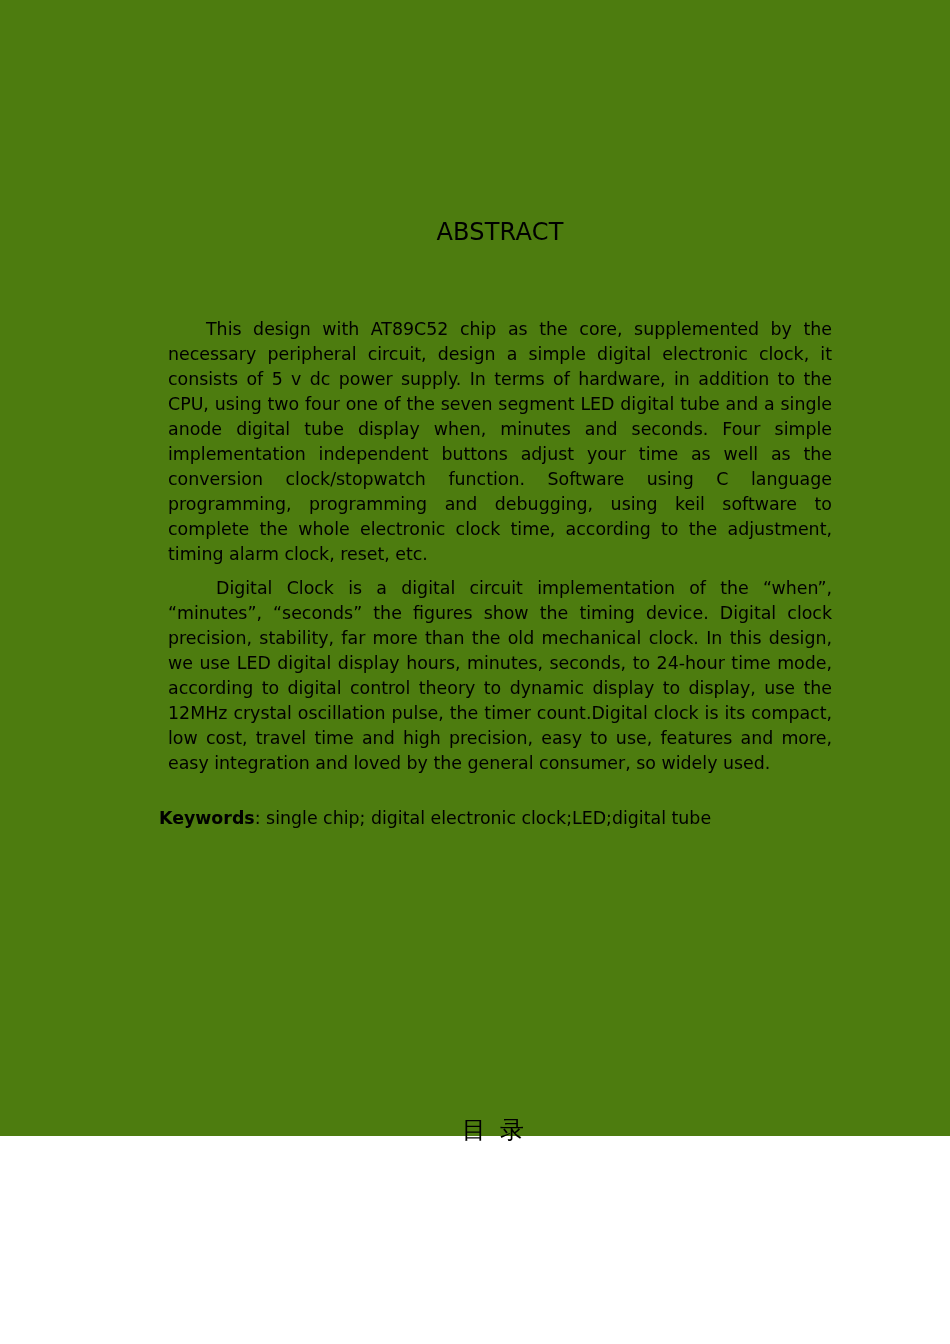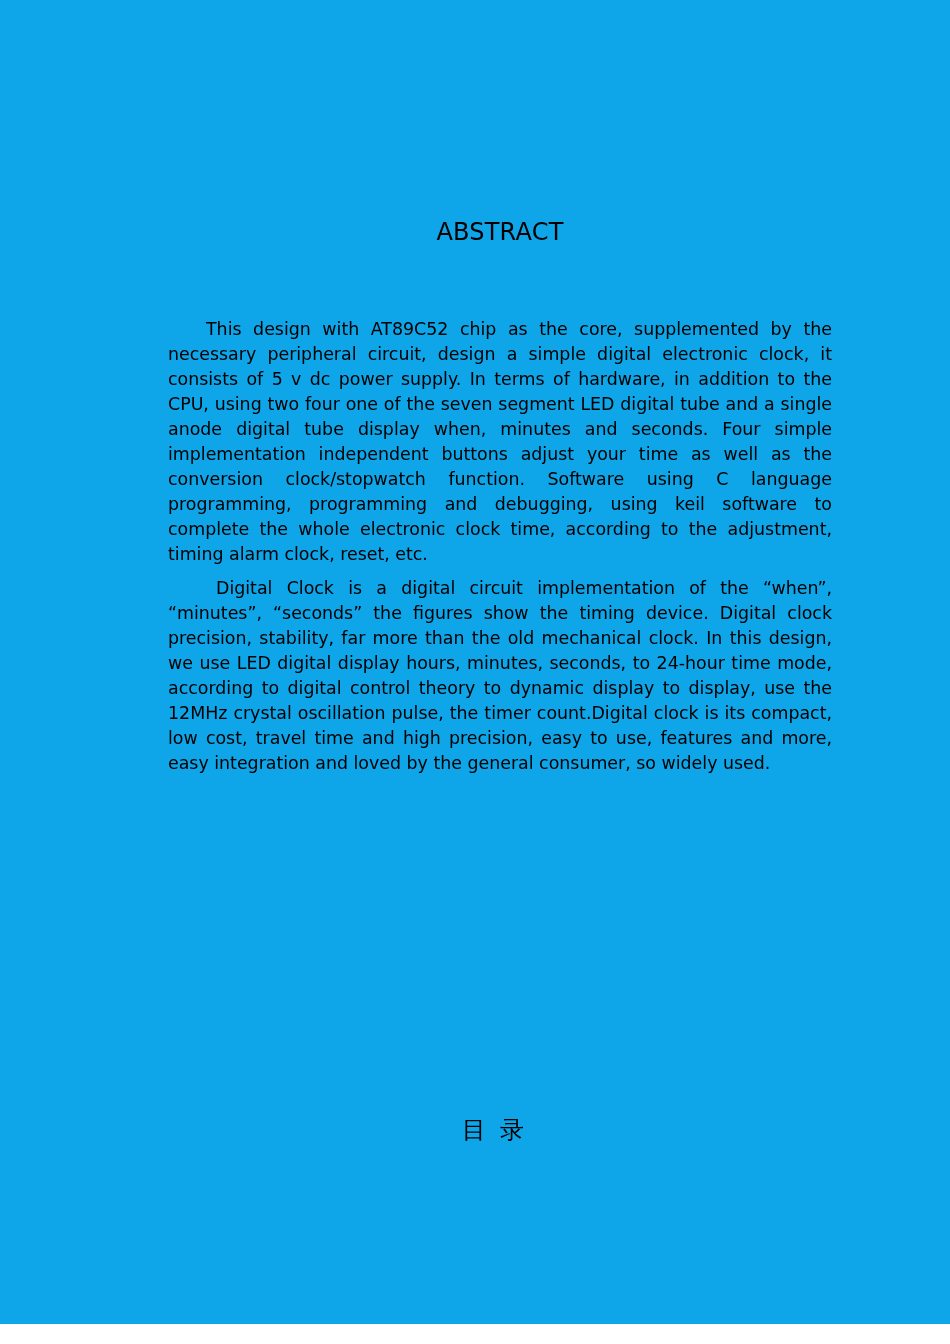--- a/index.html
+++ b/index.html
@@ -19,8 +19,8 @@
       position: absolute;
       left: 0; top: 0;
       width: 950px;
-      height: 1324px;
-      background: #0ea5e9;
+      height: 1136px;
+      background: #4d7c0f;
     }
     .abstract-title {
       position: absolute;

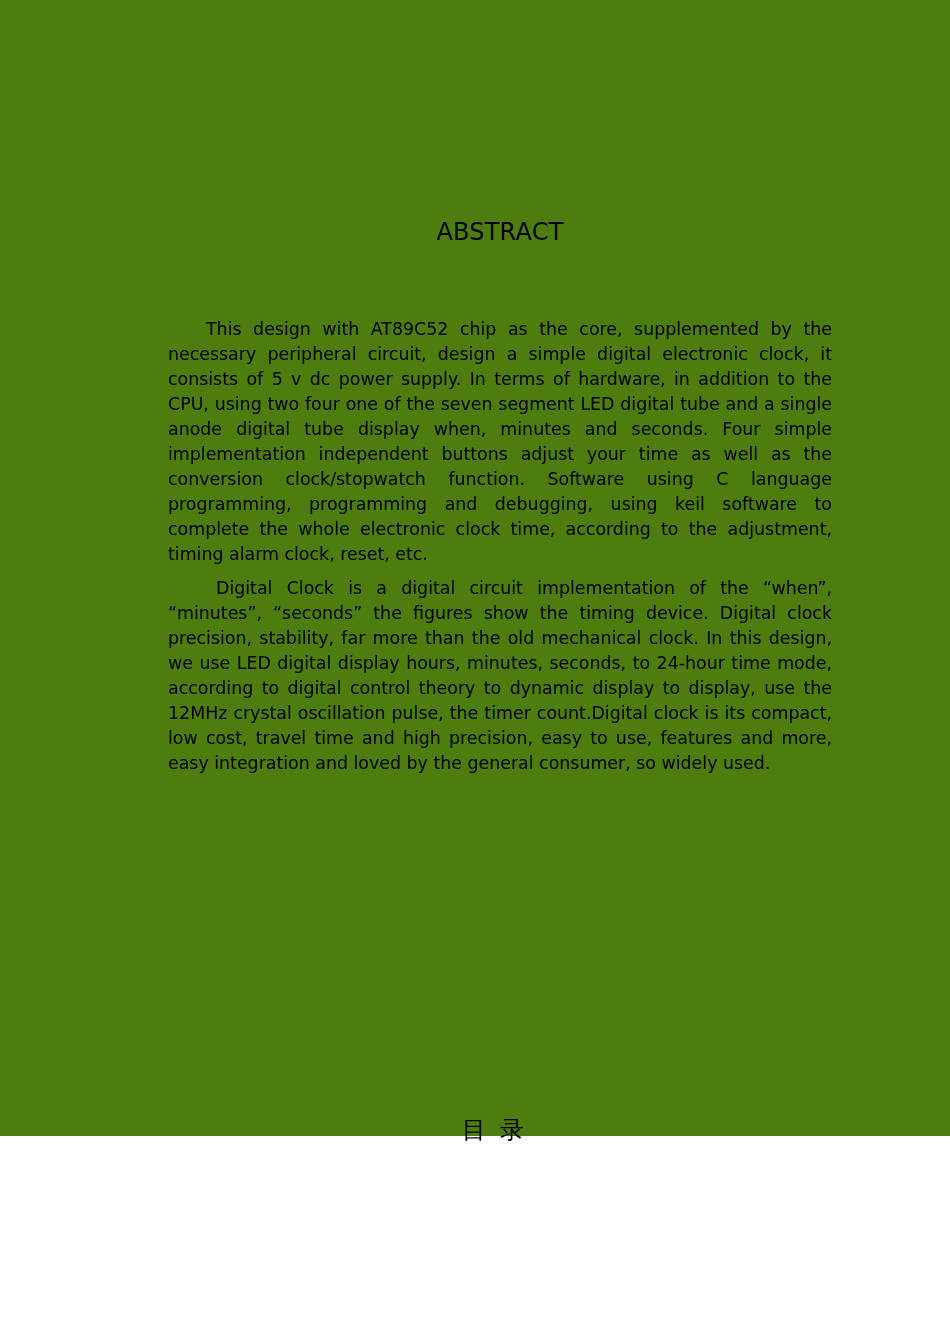--- a/index.html
+++ b/index.html
@@ -79,6 +79,9 @@
     <p class="p2">Digital Clock is a digital circuit implementation of the “when”, “minutes”, “seconds” the figures show the timing device. Digital clock precision, stability, far more than the old mechanical clock. In this design, we use LED digital display hours, minutes, seconds, to 24-hour time mode, according to digital control theory to dynamic display to display, use the 12MHz crystal oscillation pulse, the timer count.Digital clock is its compact, low cost, travel time and high precision, easy to use, features and more, easy integration and loved by the general consumer, so widely used.</p>
   </div>
 
+  <div class="keywords">
+    <b>Keywords</b><span>: single chip; digital electronic clock;LED;digital tube</span>
+  </div>
 
   <h2 class="toc-title">目录</h2>
 </div>

